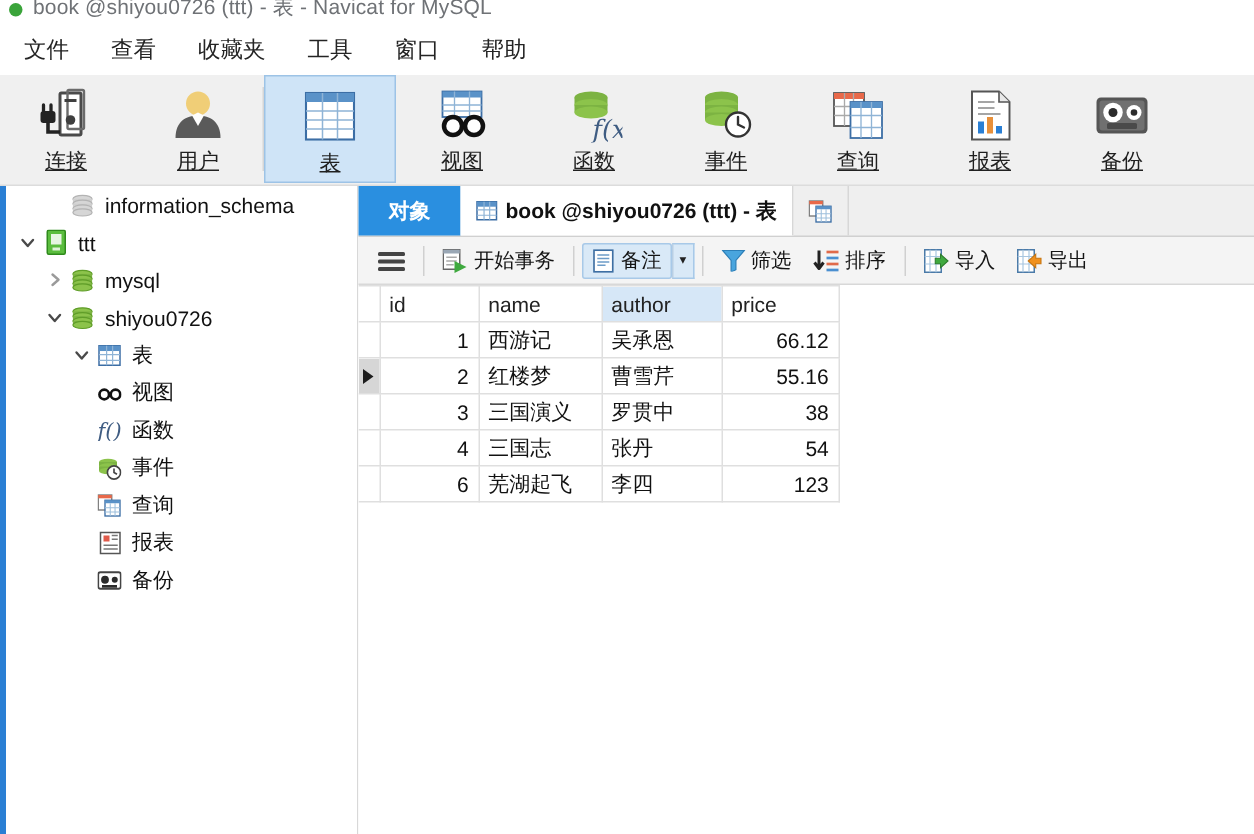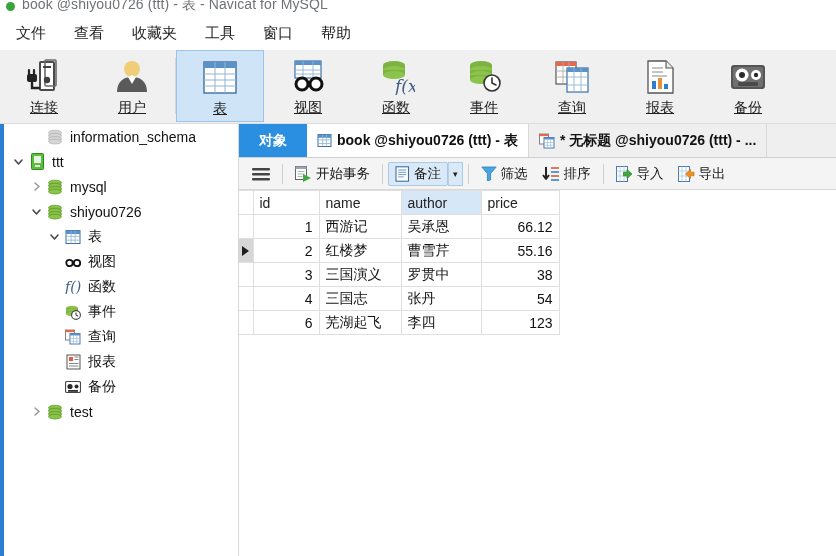--- a/index.html
+++ b/index.html
@@ -495,7 +495,6 @@
               <path d="M8.5 6.5 V15 M11.7 6.5 V15 M5 9.5 H15 M5 12.3 H15" stroke="#9dbfdc" stroke-width="0.7"></path>
             </svg>
           </span>
-          <span style="overflow: hidden; text-overflow: ellipsis;">* 无标题 @shiyou0726 (ttt) - ...</span>
         </div>
       </div>
     <div class="datatoolbar" id="datatoolbar">

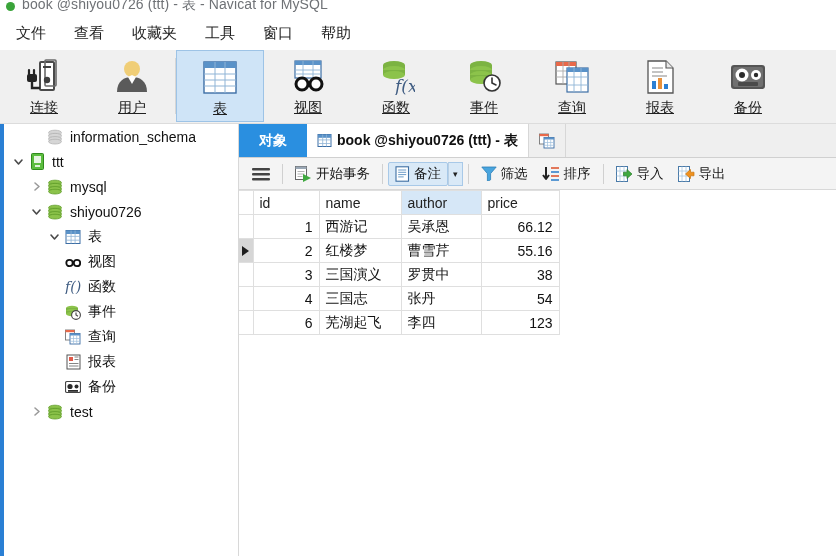--- a/index.html
+++ b/index.html
@@ -447,26 +447,6 @@
           </svg>
         </div>
         <div class="tlabel">备份</div>
-      </div>
-      <div class="tree-row">
-        <div style="width: 24px; flex: 0 0 24px;"></div>
-        <div class="tw">
-          <svg width="11" height="11" viewBox="0 0 11 11" xmlns="http://www.w3.org/2000/svg">
-            <path d="M4 2 L8 5.5 L4 9" stroke="#9a9a9a" stroke-width="1.6" fill="none" stroke-linecap="round" stroke-linejoin="round"></path>
-          </svg>
-        </div>
-        <div class="tico">
-          <svg width="16" height="16" viewBox="0 0 16 16" xmlns="http://www.w3.org/2000/svg">
-            <ellipse cx="8" cy="3.6" rx="6.4" ry="2.4" fill="#8cc34b" stroke="#5f9d28" stroke-width="0.8"></ellipse>
-            <rect x="1.6" y="3.6" width="12.8" height="3.2" fill="#7cb342"></rect>
-            <ellipse cx="8" cy="6.8" rx="6.4" ry="2.4" fill="#8cc34b" stroke="#5f9d28" stroke-width="0.8"></ellipse>
-            <rect x="1.6" y="6.8" width="12.8" height="3.2" fill="#7cb342"></rect>
-            <ellipse cx="8" cy="10" rx="6.4" ry="2.4" fill="#8cc34b" stroke="#5f9d28" stroke-width="0.8"></ellipse>
-            <rect x="1.6" y="10" width="12.8" height="2.6" fill="#7cb342"></rect>
-            <ellipse cx="8" cy="12.6" rx="6.4" ry="2.4" fill="#8cc34b" stroke="#5f9d28" stroke-width="0.8"></ellipse>
-          </svg>
-        </div>
-        <div class="tlabel">test</div>
       </div>
     </div>
 

